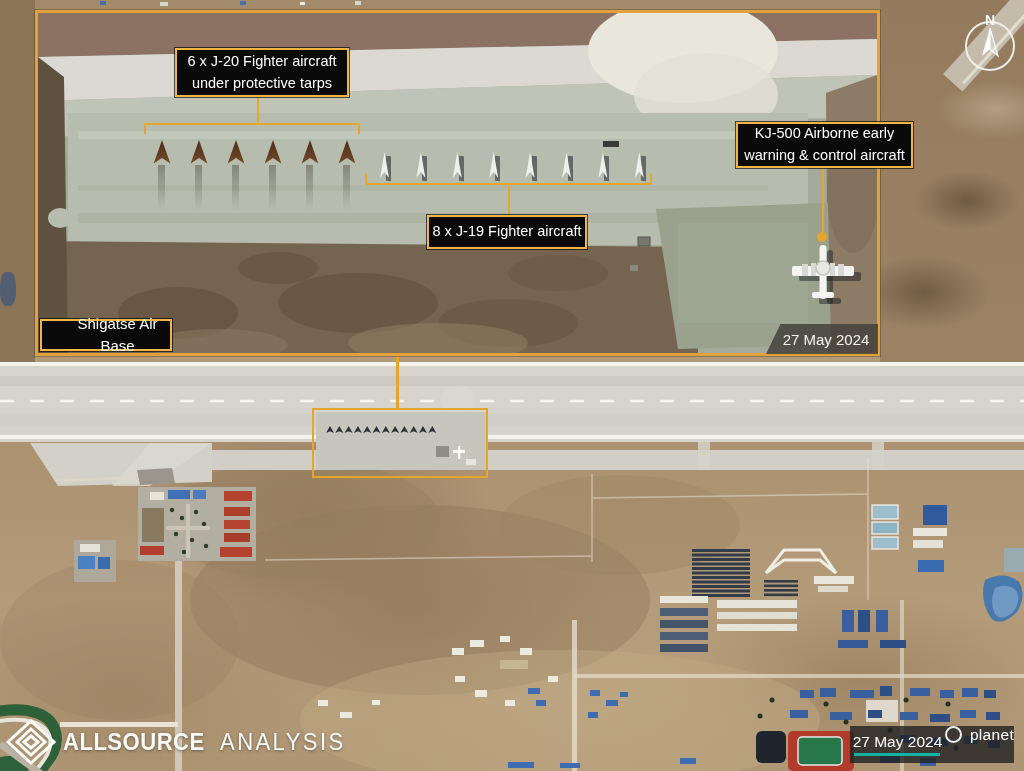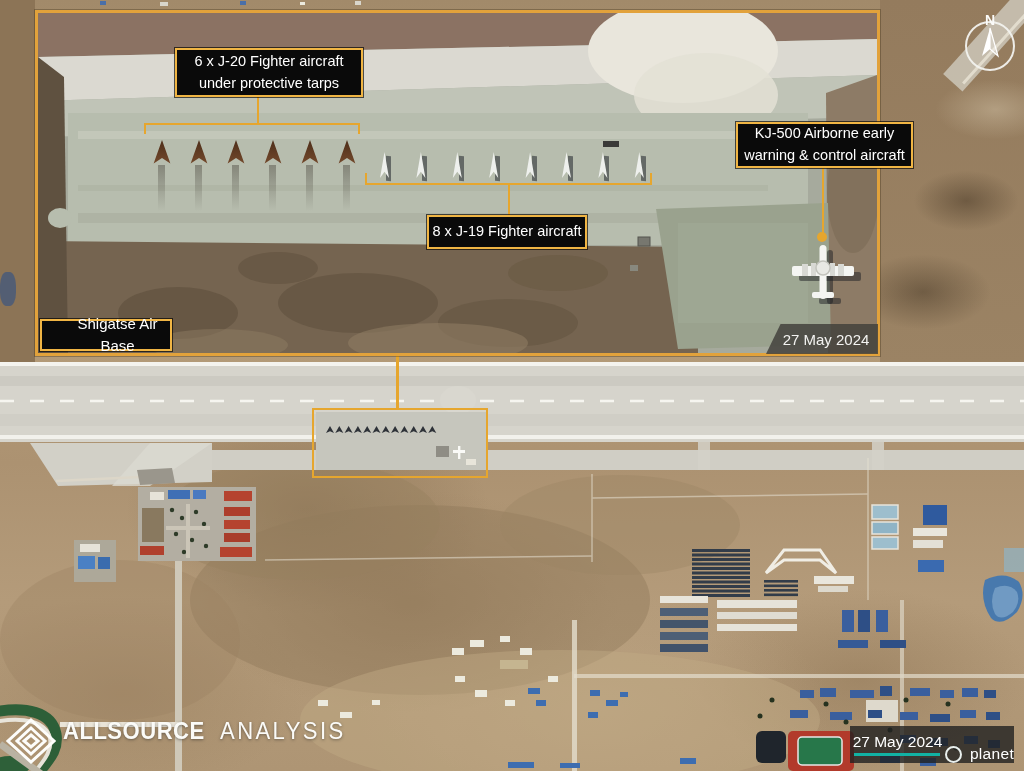--- a/index.html
+++ b/index.html
@@ -439,7 +439,7 @@
     <div class="annline" style="left:784px;top:155px;width:2px;height:66px;"></div>
     <div class="anndot" style="left:779px;top:219px;"></div>
 
-    <div class="annbox" style="left:137px;top:35px;width:188px;height:49px;padding:2px 6px;">
+    <div class="annbox" style="left:137px;top:35px;width:174px;height:49px;padding:2px 6px;">
       <span>6 x J-20 Fighter aircraft under protective tarps</span>
     </div>
     <div class="annbox" style="left:389px;top:202px;width:160px;height:34px;">

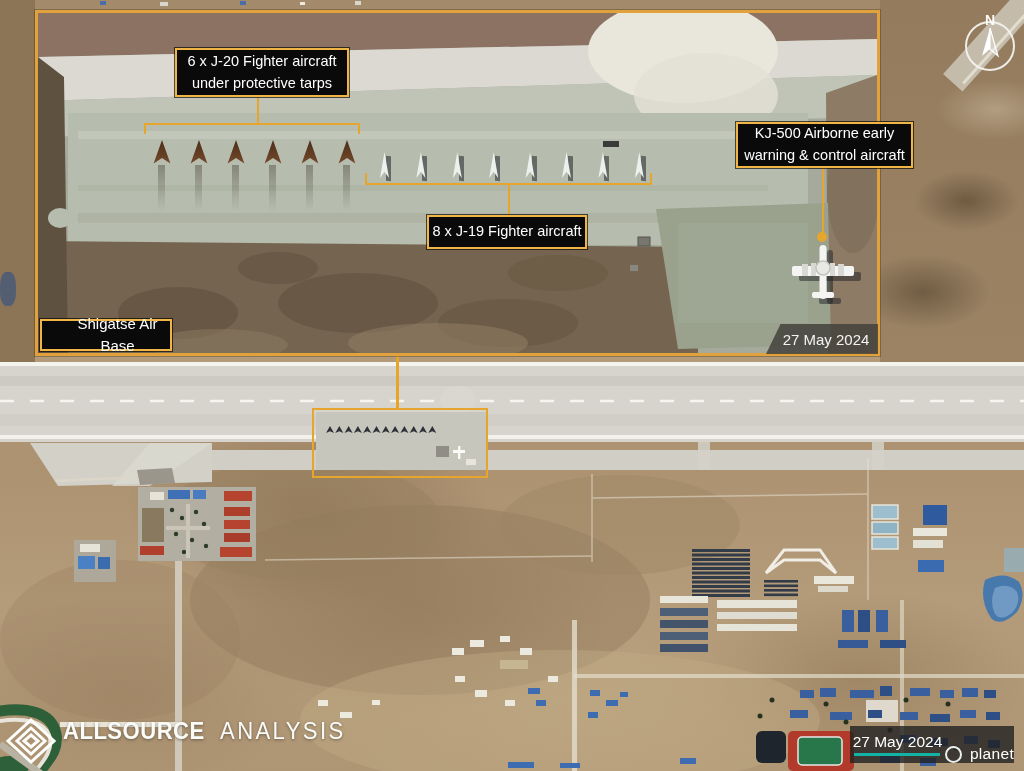--- a/index.html
+++ b/index.html
@@ -37,7 +37,7 @@
   .j10 .body{position:absolute;left:0;top:0;width:15px;height:26px;background:#eef0ed;
              clip-path:polygon(50% 0,80% 100%,50% 76%,20% 100%);}
   
-  #brand{position:absolute;left:6px;top:718px;height:48px;display:flex;gap:7px;z-index:40;}
+  #brand{position:absolute;left:6px;top:718px;height:48px;display:flex;align-items:center;gap:7px;z-index:40;}
   #brand .word{color:#fbfbf8;font-size:23px;letter-spacing:.5px;text-shadow:0 1px 3px rgba(40,40,40,.5);transform:scaleX(.96);transform-origin:left;}
   #brand .bold{font-weight:700;}
   #brand .light{font-weight:400;letter-spacing:2.5px;margin-left:2px;}

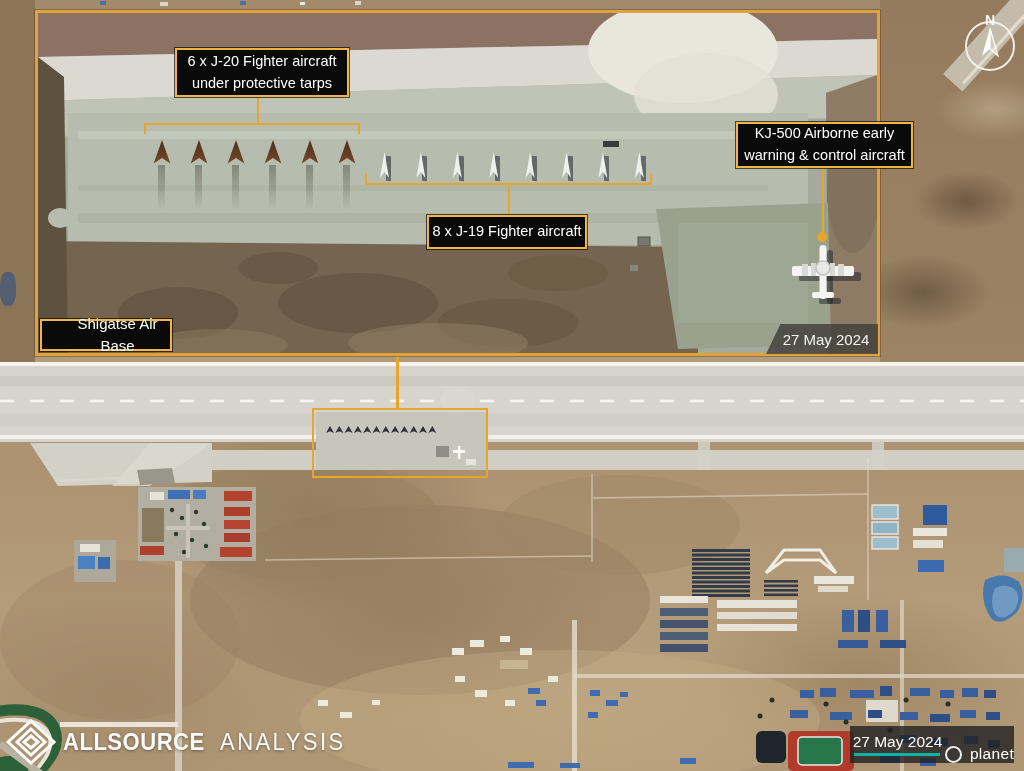--- a/index.html
+++ b/index.html
@@ -46,7 +46,7 @@
   #stampbar .datecell{width:97px;display:flex;flex-direction:column;align-items:center;justify-content:center;gap:2px;}
   #stampbar .datecell .txt{color:#fff;font-size:15.5px;}
   #stampbar .teal{width:86px;height:3px;}
-  #stampbar .planetcell{flex:1;display:flex;align-items:flex-end;justify-content:center;gap:8px;}
+  #stampbar .planetcell{flex:1;display:flex;align-items:flex-start;justify-content:center;gap:8px;}
   #stampbar .ring{width:13px;height:13px;border:2px solid #e9efed;border-radius:50%;}
   #stampbar .ptxt{color:#fff;font-size:15.5px;letter-spacing:.3px;}
   #northarrow{position:absolute;left:956px;top:8px;z-index:35;}

